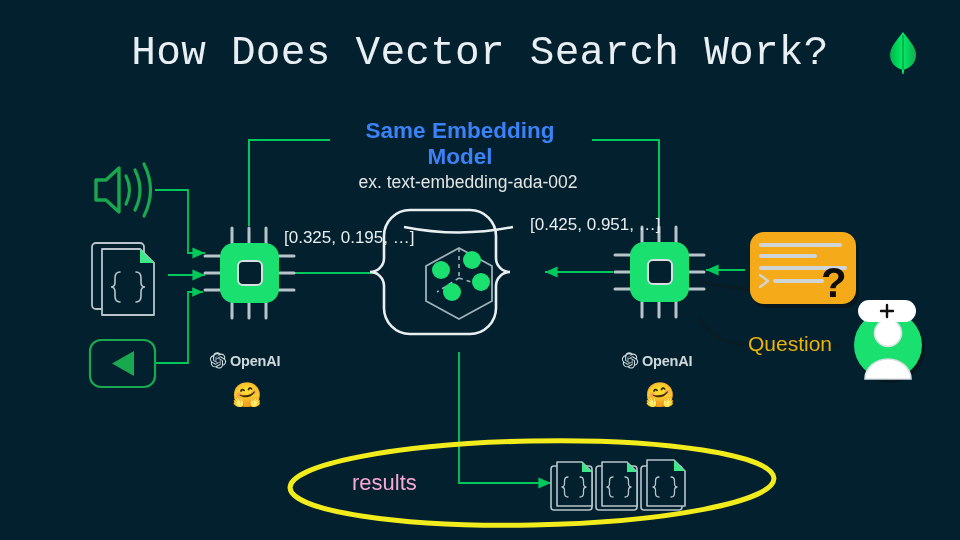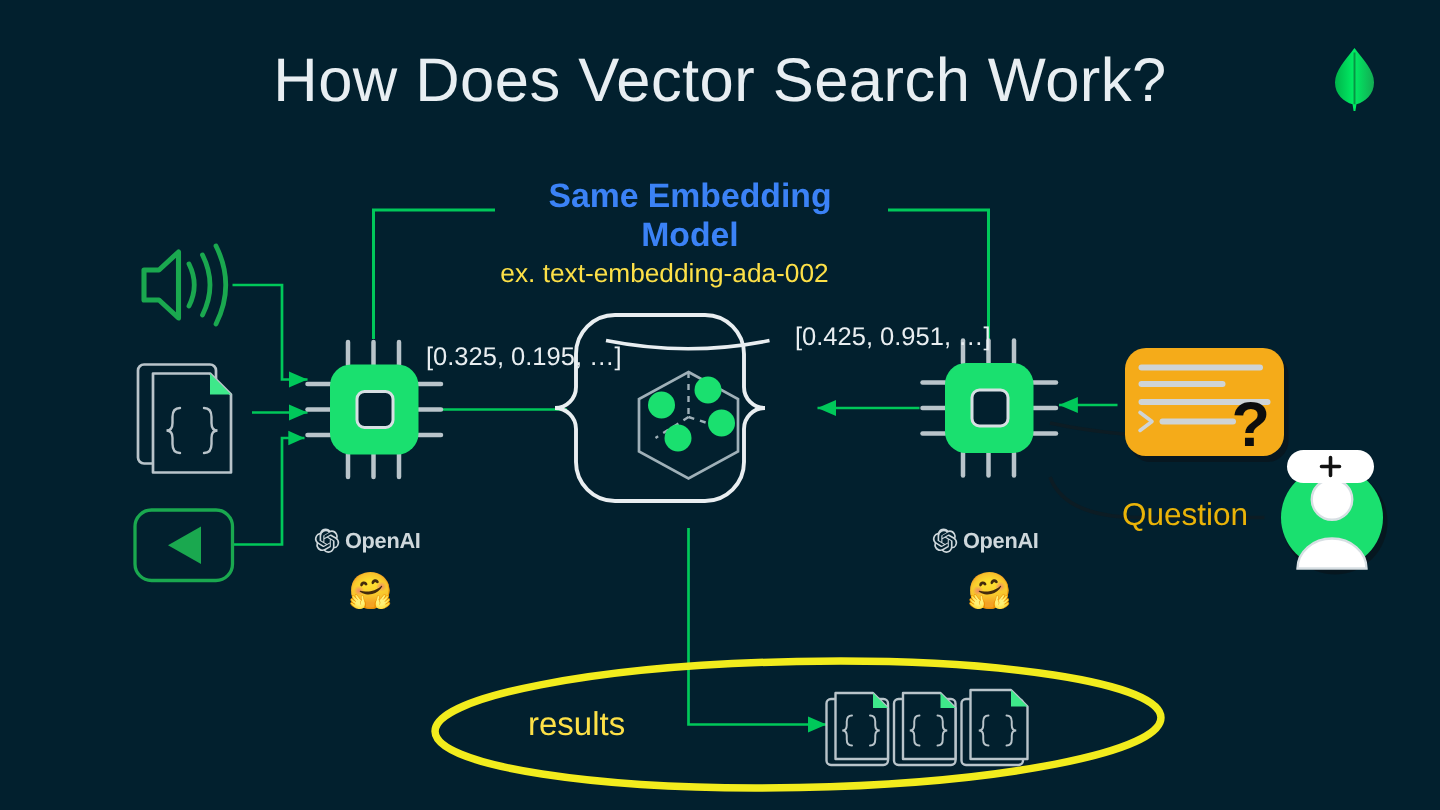--- a/index.html
+++ b/index.html
@@ -25,7 +25,7 @@
     left: 0; top: 30px;
     width: 960px;
     text-align: center;
-    font-family: Liberation Sans, sans-serif;
+    font-family: Liberation Mono, monospace;
     font-size: 41px;
     color: #e8eef2;
     letter-spacing: 0.3px;

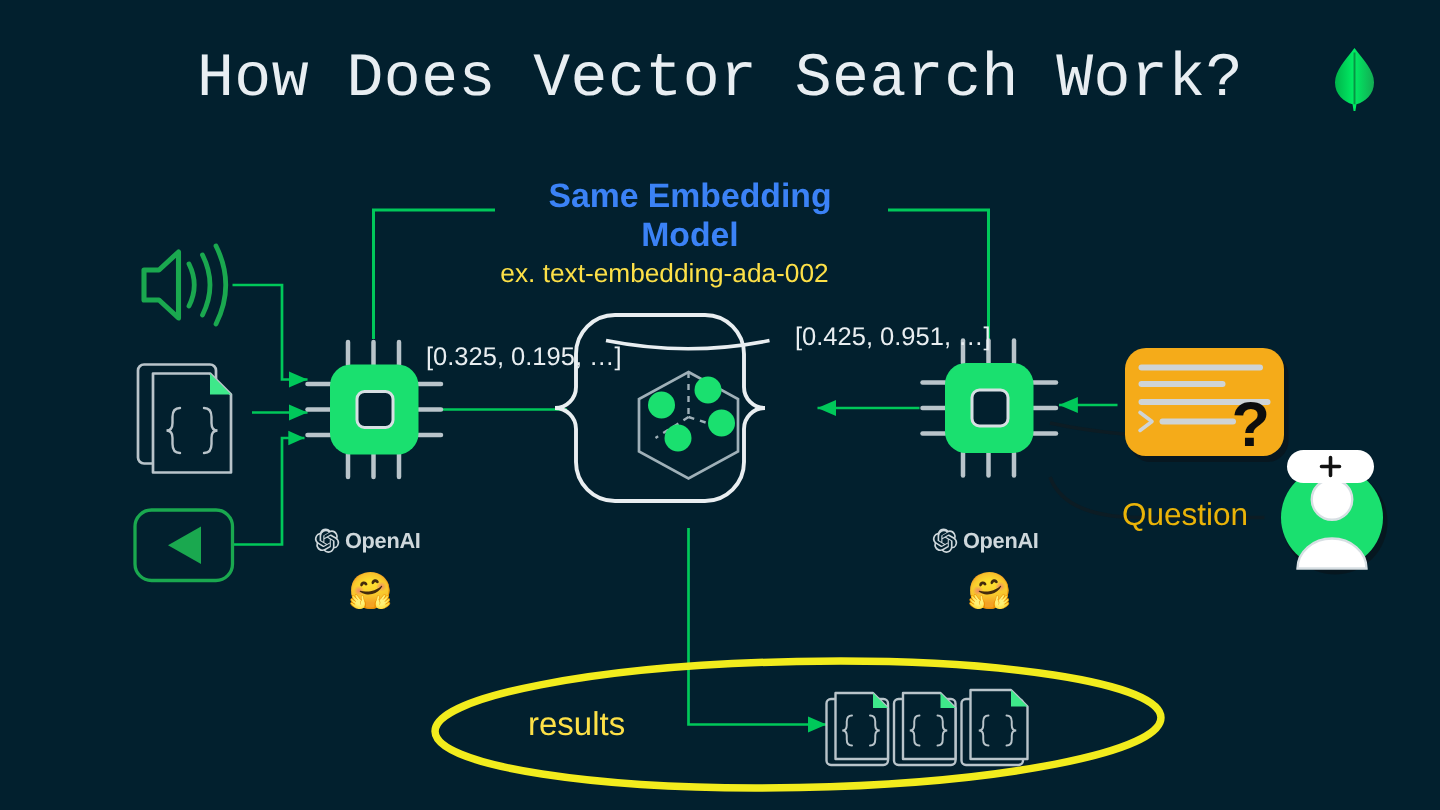--- a/index.html
+++ b/index.html
@@ -46,11 +46,11 @@
     line-height: 1.16;
   }
   #model-example {
-    left: 283px; top: 172px;
+    left: 308px; top: 172px;
     width: 320px;
     text-align: center;
     font-size: 17.5px;
-    color: #fde047;
+    color: #e5e5e5;
   }
 
   

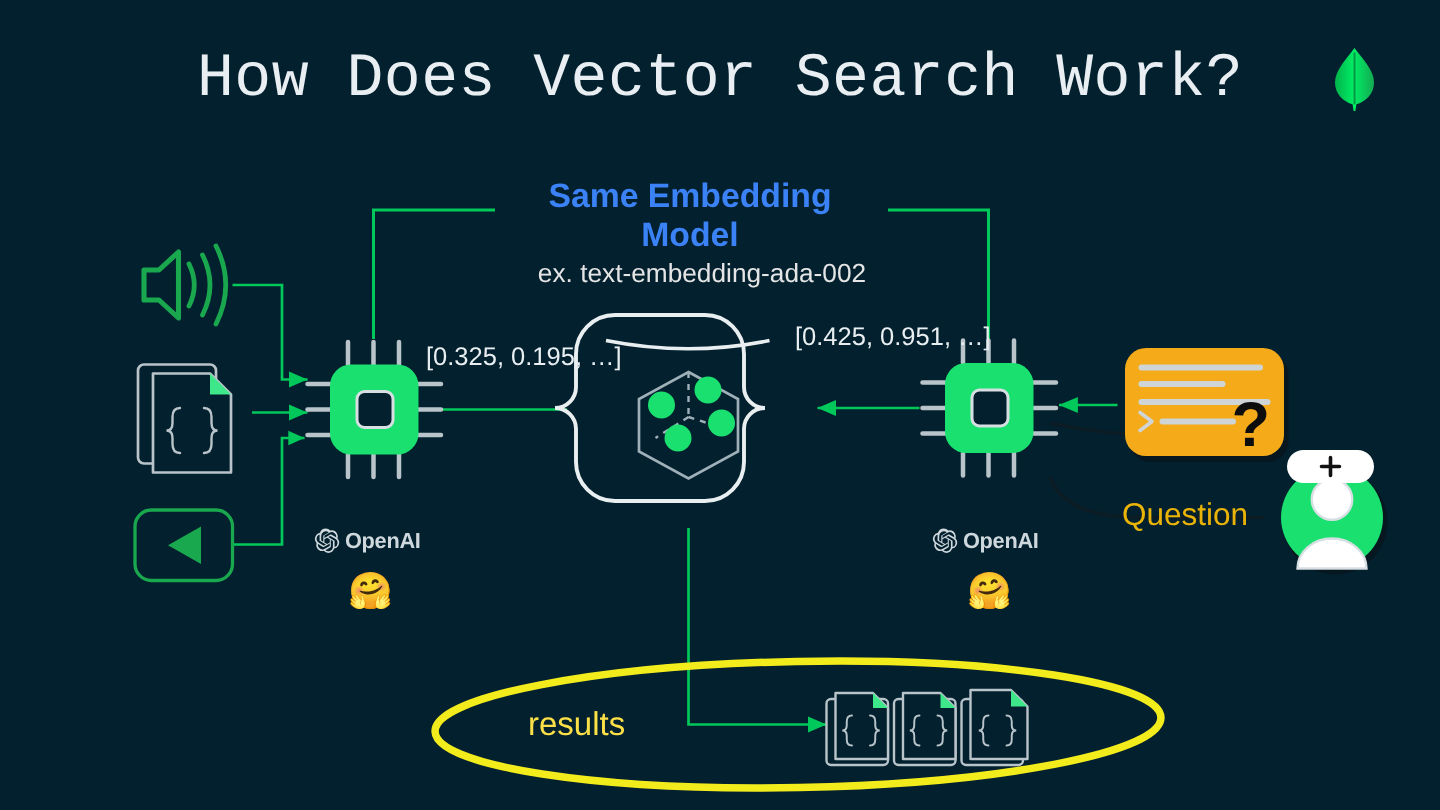--- a/index.html
+++ b/index.html
@@ -72,7 +72,7 @@
   #results-label {
     left: 352px; top: 470px;
     font-size: 22px;
-    color: #fde047;
+    color: #f9a8d4;
     white-space: nowrap;
   }
 

